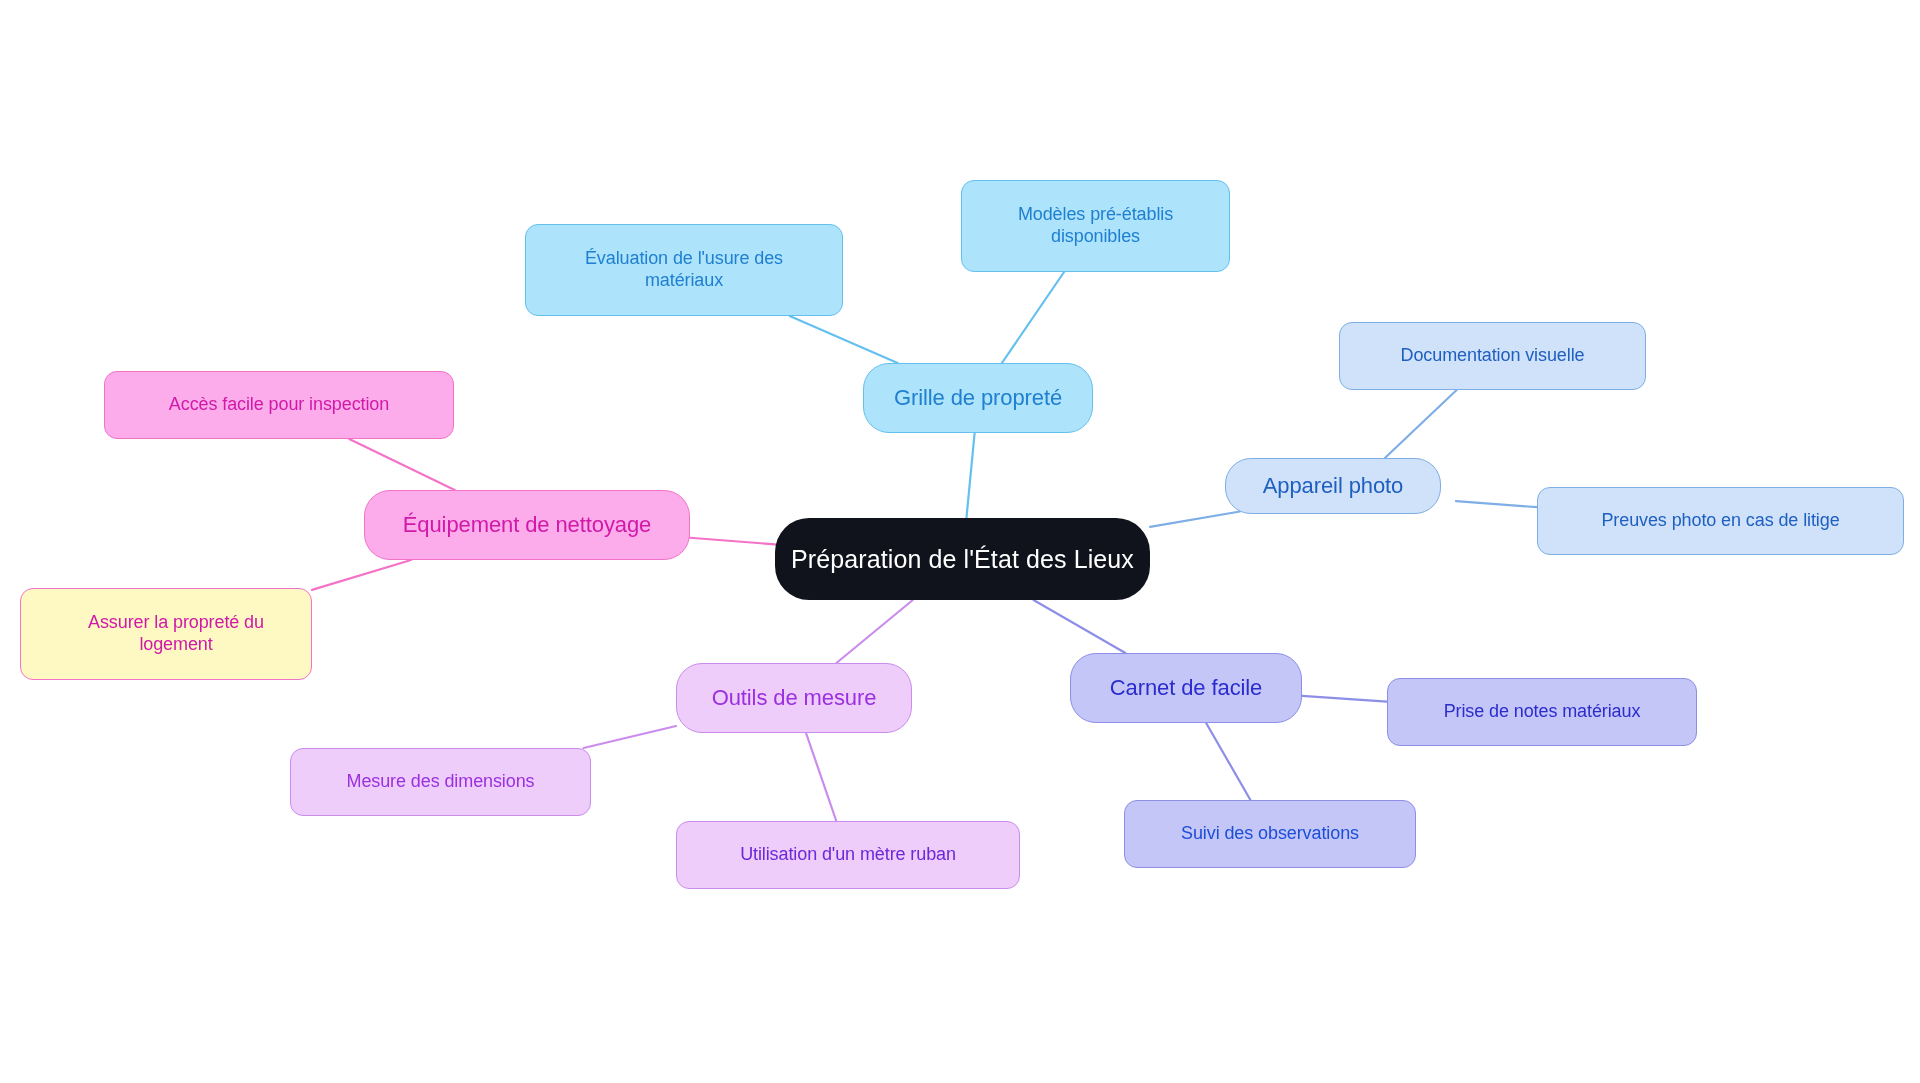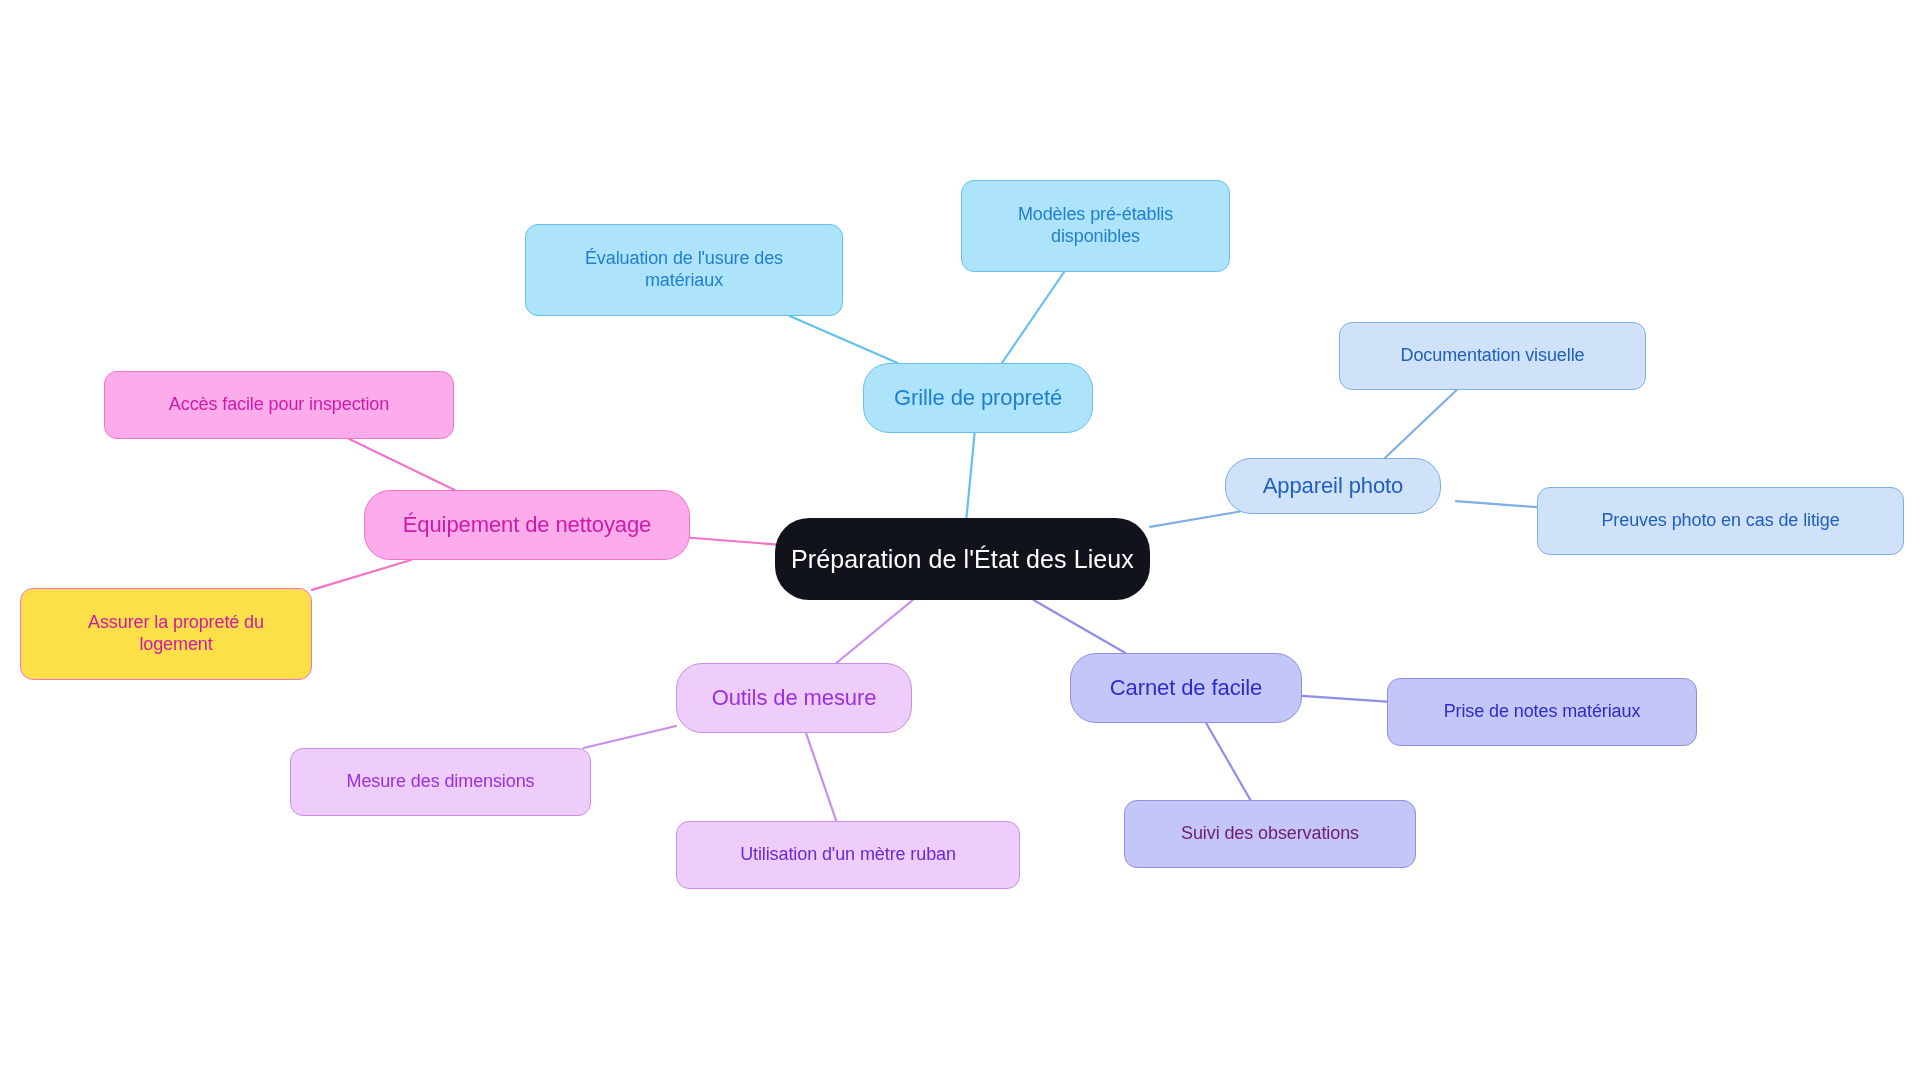--- a/index.html
+++ b/index.html
@@ -97,7 +97,7 @@
       <div class="node lvl2" style="left: 676px; top: 821px; width: 344px; height: 68px; background: rgb(238, 205, 250); color: #6d28d9; border-color: rgb(203, 140, 237);"><span>Utilisation d'un mètre ruban</span></div>
       <div class="node lvl1" style="left: 364px; top: 490px; width: 326px; height: 70px; background: rgb(252, 172, 235); color: rgb(209, 25, 168); border-color: rgb(244, 114, 199);"><span>Équipement de nettoyage</span></div>
       <div class="node lvl2" style="left: 104px; top: 371px; width: 350px; height: 68px; background: rgb(252, 172, 235); color: rgb(209, 25, 168); border-color: rgb(244, 114, 199);"><span>Accès facile pour inspection</span></div>
-      <div class="node lvl2" style="left: 20px; top: 588px; width: 292px; height: 92px; background: #fde047; color: rgb(209, 25, 168); border-color: rgb(244, 114, 199); padding-left: 34px;"><span>Assurer la propreté du
+      <div class="node lvl2" style="left: 20px; top: 588px; width: 292px; height: 92px; background: #fef9c3; color: rgb(209, 25, 168); border-color: rgb(244, 114, 199); padding-left: 34px;"><span>Assurer la propreté du
 logement</span></div>
     </div>
 </div>

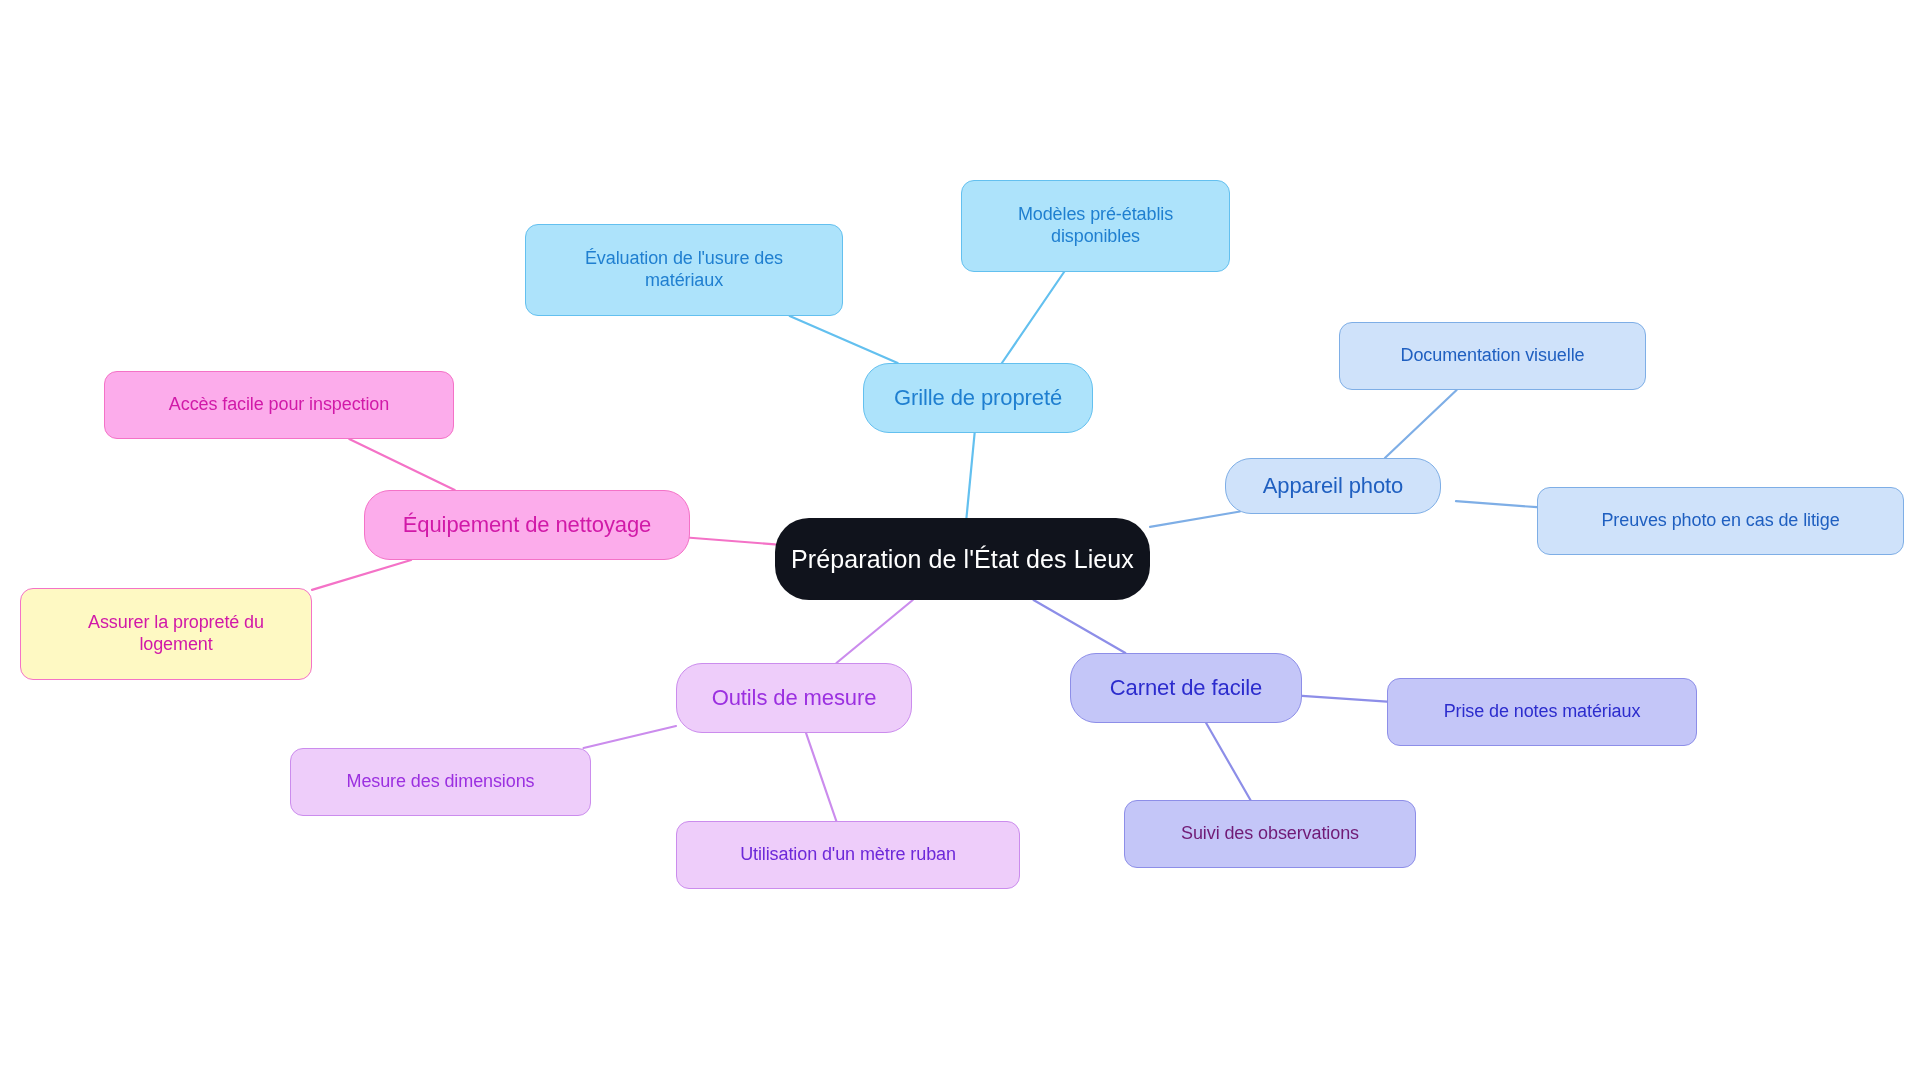--- a/index.html
+++ b/index.html
@@ -91,7 +91,7 @@
       <div class="node lvl2" style="left: 1537px; top: 487px; width: 367px; height: 68px; background: rgb(207, 226, 250); color: rgb(31, 95, 192); border-color: rgb(126, 174, 230);"><span>Preuves photo en cas de litige</span></div>
       <div class="node lvl1" style="left: 1070px; top: 653px; width: 232px; height: 70px; background: rgb(196, 198, 248); color: rgb(44, 44, 205); border-color: rgb(141, 142, 232);"><span>Carnet de facile</span></div>
       <div class="node lvl2" style="left: 1387px; top: 678px; width: 310px; height: 68px; background: rgb(196, 198, 248); color: rgb(44, 44, 205); border-color: rgb(141, 142, 232);"><span>Prise de notes matériaux</span></div>
-      <div class="node lvl2" style="left: 1124px; top: 800px; width: 292px; height: 68px; background: rgb(196, 198, 248); color: #701a75; border-color: rgb(141, 142, 232);"><span>Suivi des observations</span></div>
+      <div class="node lvl2" style="left: 1124px; top: 800px; width: 292px; height: 68px; background: rgb(196, 198, 248); color: #1d4ed8; border-color: rgb(141, 142, 232);"><span>Suivi des observations</span></div>
       <div class="node lvl1" style="left: 676px; top: 663px; width: 236px; height: 70px; background: rgb(238, 205, 250); color: rgb(155, 48, 224); border-color: rgb(203, 140, 237);"><span>Outils de mesure</span></div>
       <div class="node lvl2" style="left: 290px; top: 748px; width: 301px; height: 68px; background: rgb(238, 205, 250); color: rgb(155, 48, 224); border-color: rgb(203, 140, 237);"><span>Mesure des dimensions</span></div>
       <div class="node lvl2" style="left: 676px; top: 821px; width: 344px; height: 68px; background: rgb(238, 205, 250); color: #6d28d9; border-color: rgb(203, 140, 237);"><span>Utilisation d'un mètre ruban</span></div>

